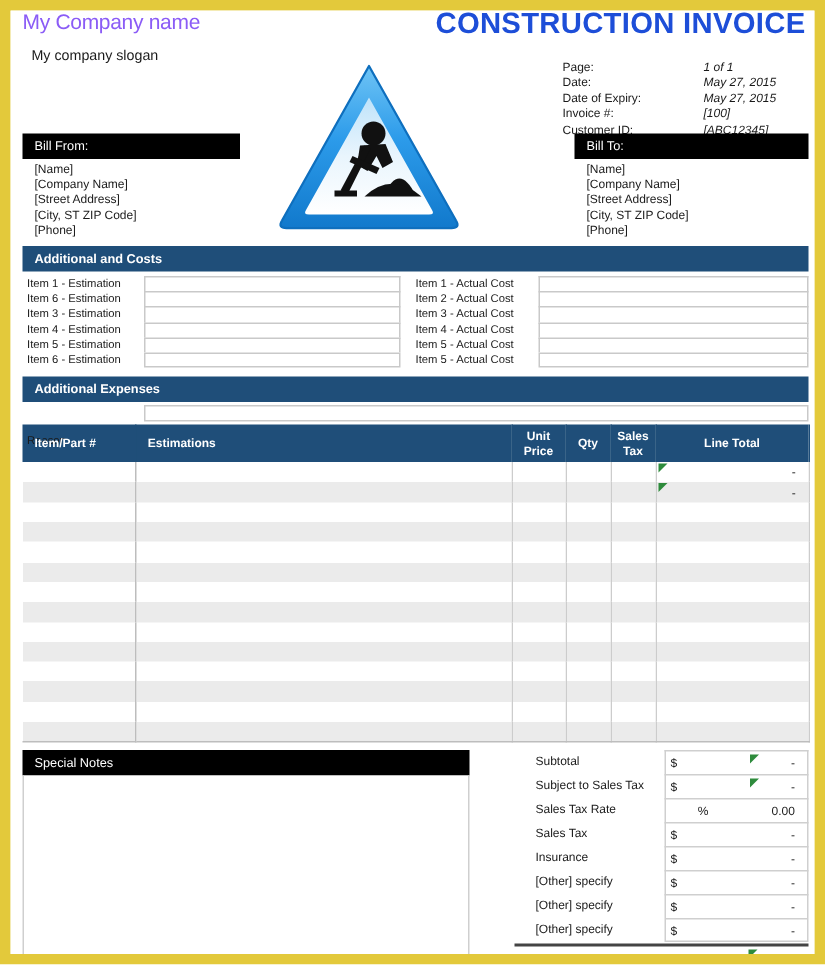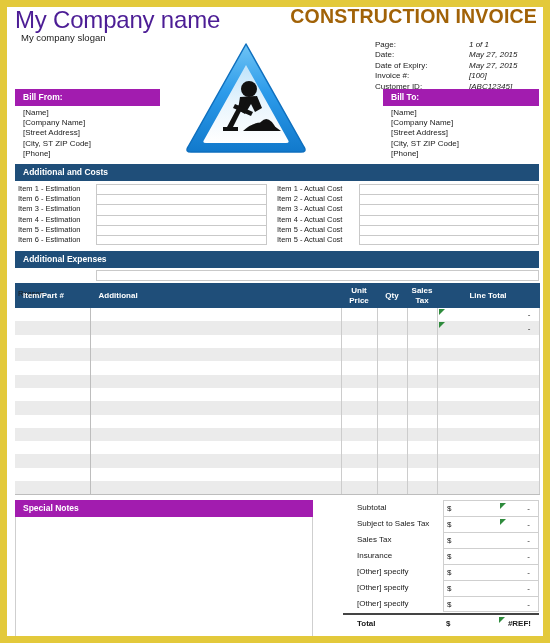--- a/index.html
+++ b/index.html
@@ -38,8 +38,8 @@
     position: absolute;
     left: 8px;
     top: -1px;
-    font-size: 24px;
-    color: #4c1d95;
+    font-size: 14px;
+    color: #8b5cf6;
     letter-spacing: -0.2px;
     white-space: nowrap;
   }

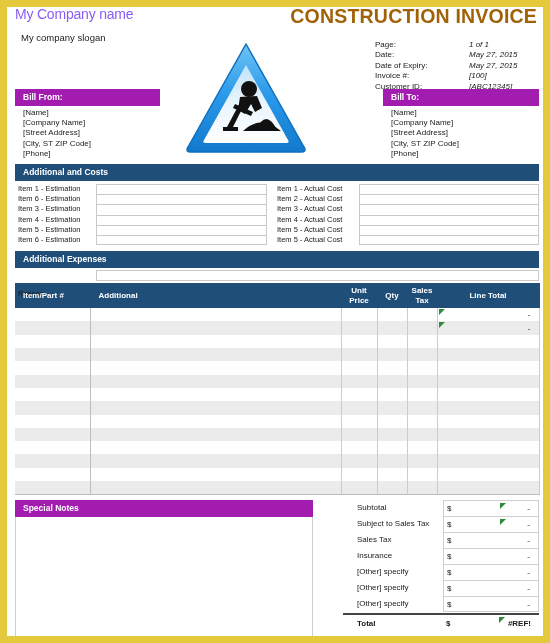--- a/index.html
+++ b/index.html
@@ -56,7 +56,7 @@
     top: -2px;
     font-size: 19.5px;
     font-weight: bold;
-    color: #a16207;
+    color: #1d4ed8;
     letter-spacing: 0.2px;
     white-space: nowrap;
   }

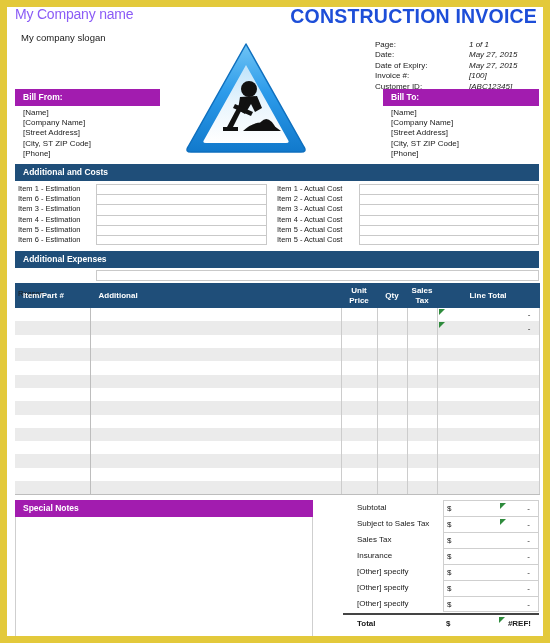--- a/index.html
+++ b/index.html
@@ -98,10 +98,10 @@
   .billbox.left { left: 8px; }
   .billbox.right { right: 4px; width: 156px; }
   .bar {
-    background: #a21caf;
+    background: #000000;
     color: #ffffff;
     font-size: 8.5px;
-    font-weight: bold;
+    font-weight: normal;
     padding: 3px 0 3px 8px;
     line-height: 11px;
   }

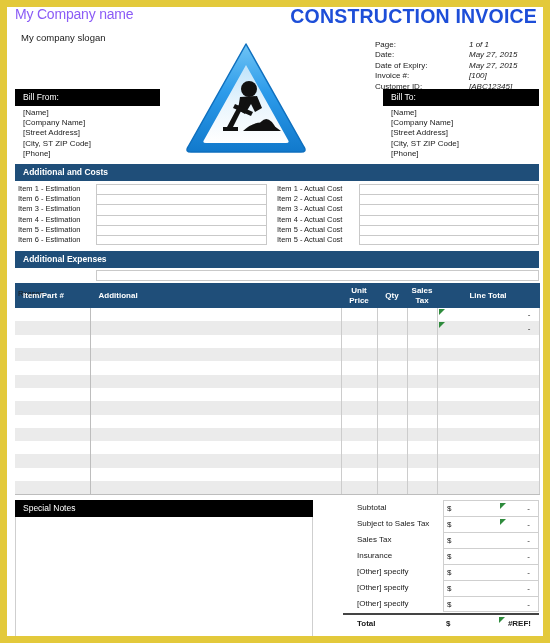--- a/index.html
+++ b/index.html
@@ -461,7 +461,7 @@
     <thead>
       <tr>
         <th class="l">Item/Part #</th>
-        <th class="l">Additional</th>
+        <th class="l">Estimations</th>
         <th class="c">
           <span>Unit</span><br>
           <span>Price</span>

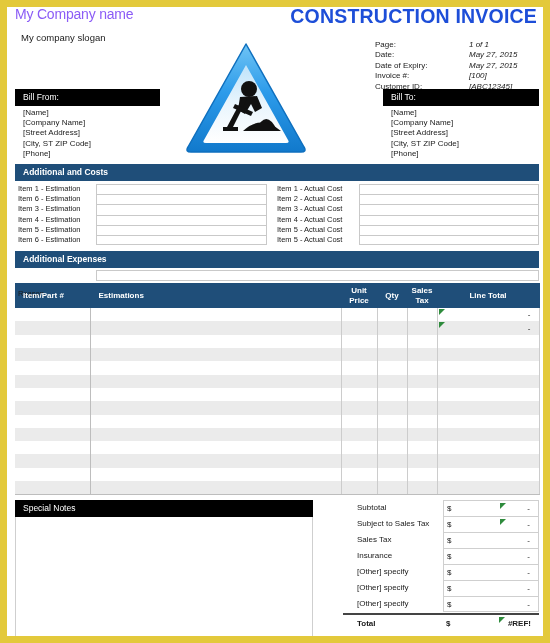--- a/index.html
+++ b/index.html
@@ -617,6 +617,13 @@
         </div>
       </div>
 
+      <div class="trow ratebox">
+        <div class="tlbl">Sales Tax Rate</div>
+        <div class="tval">
+          <span class="pct">%</span>
+          <span class="amt">0.00</span>
+        </div>
+      </div>
 
       <div class="trow">
         <div class="tlbl">Sales Tax</div>

